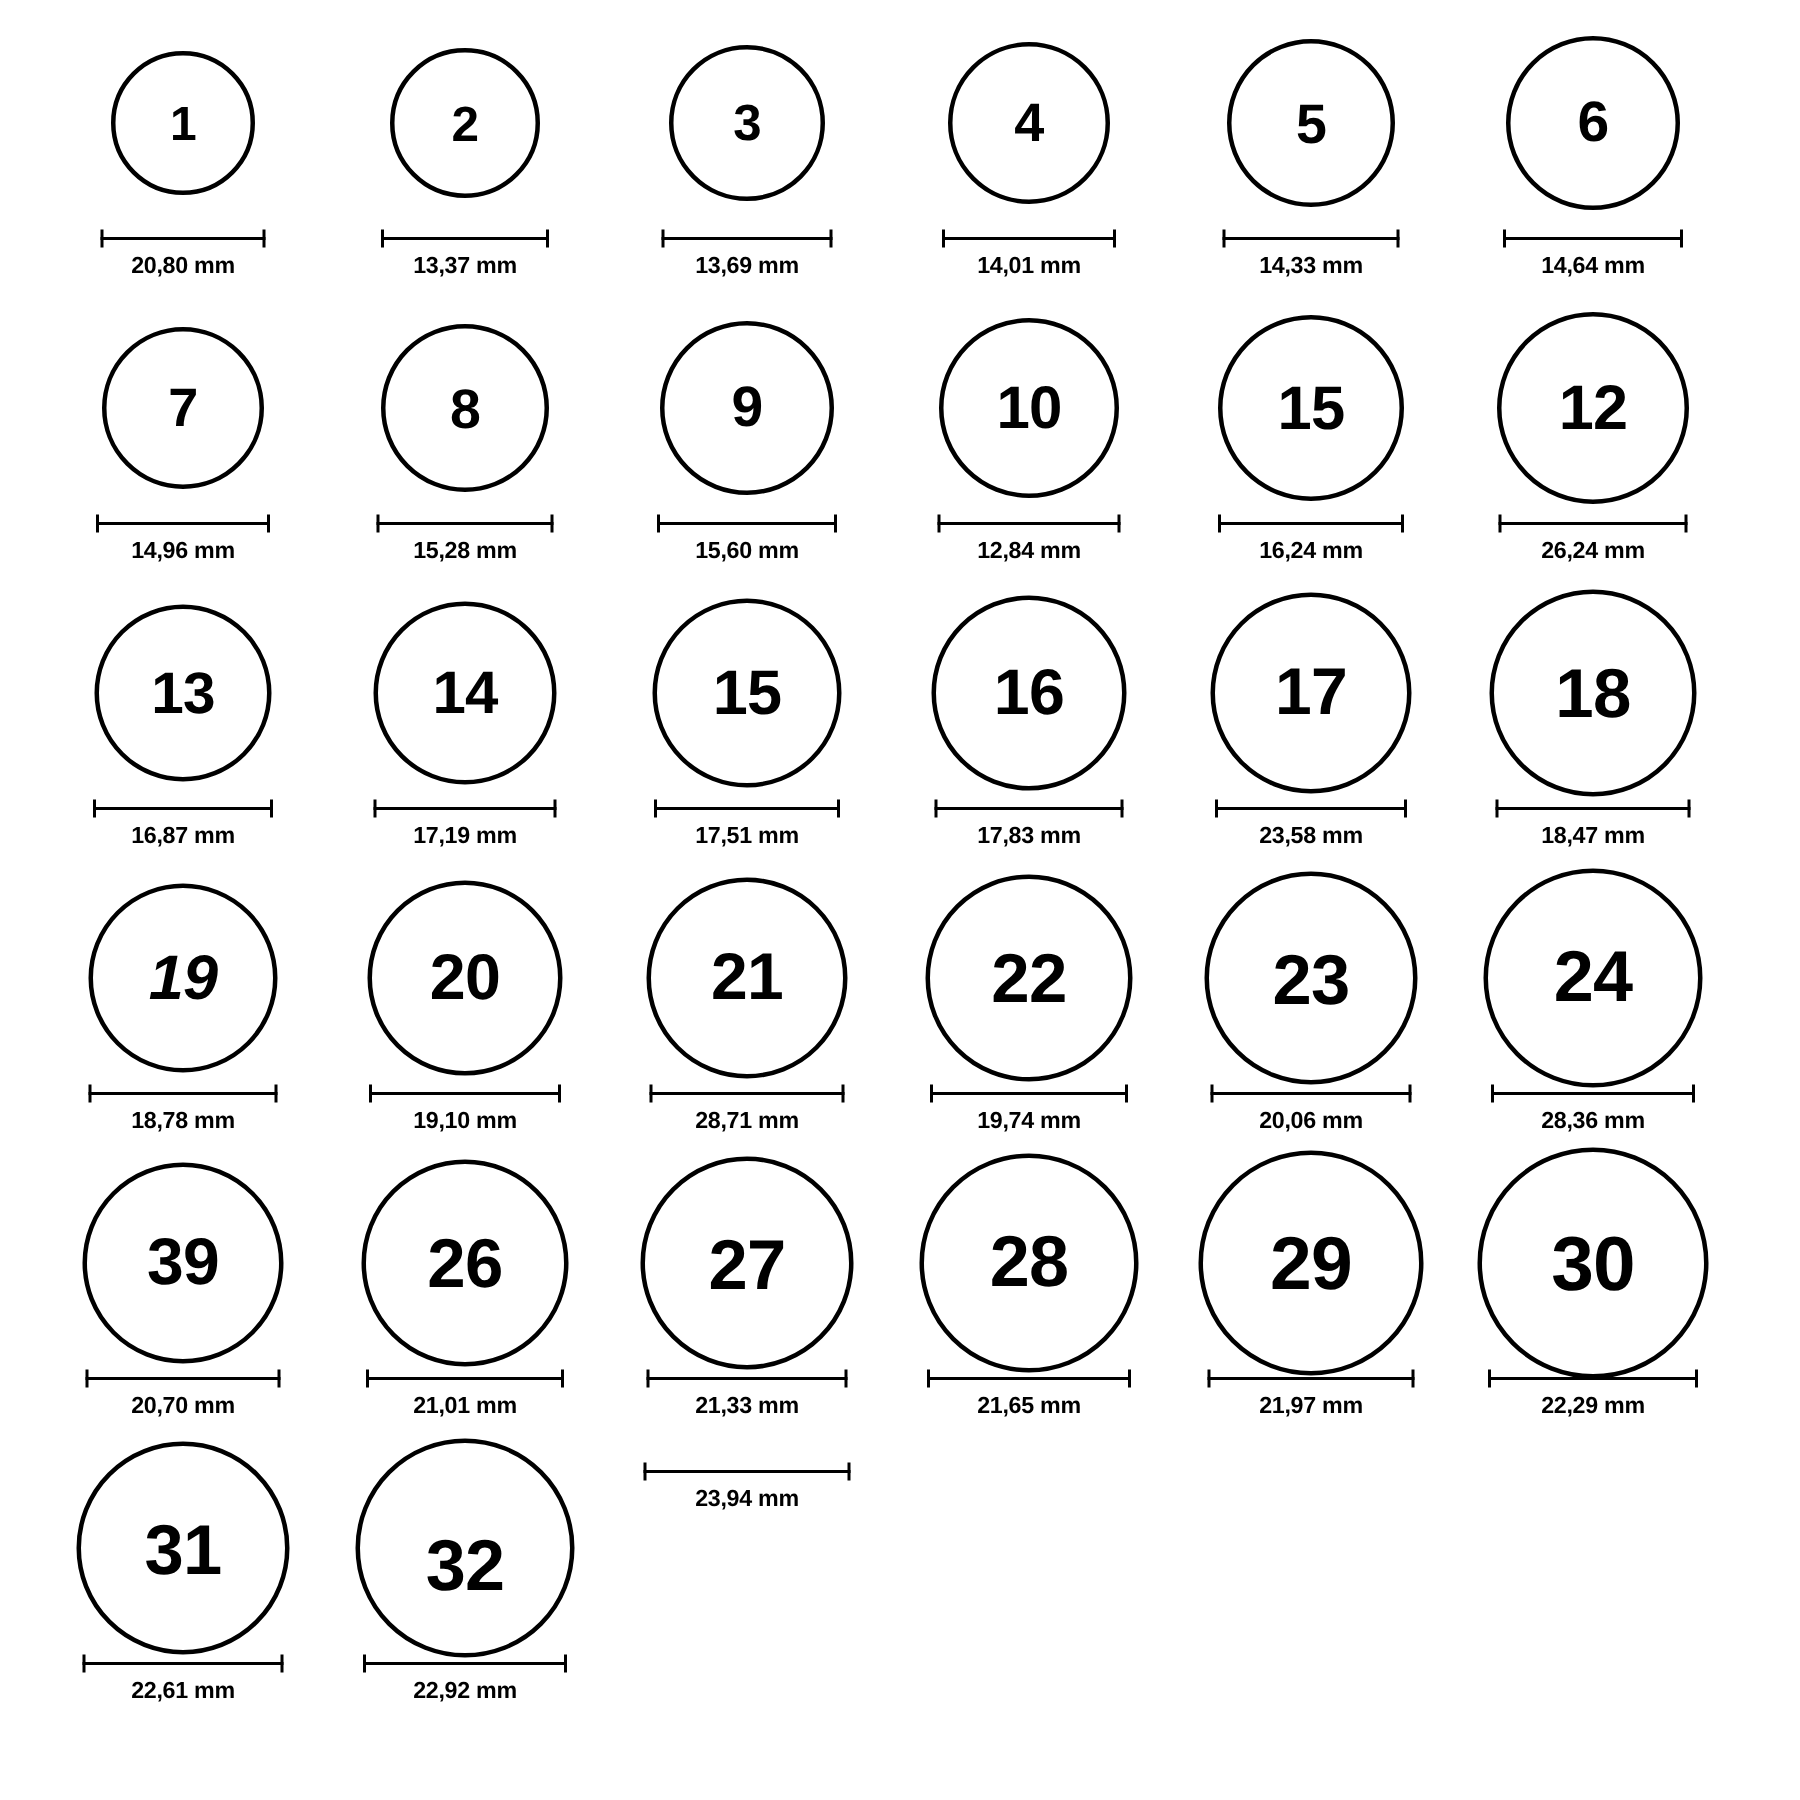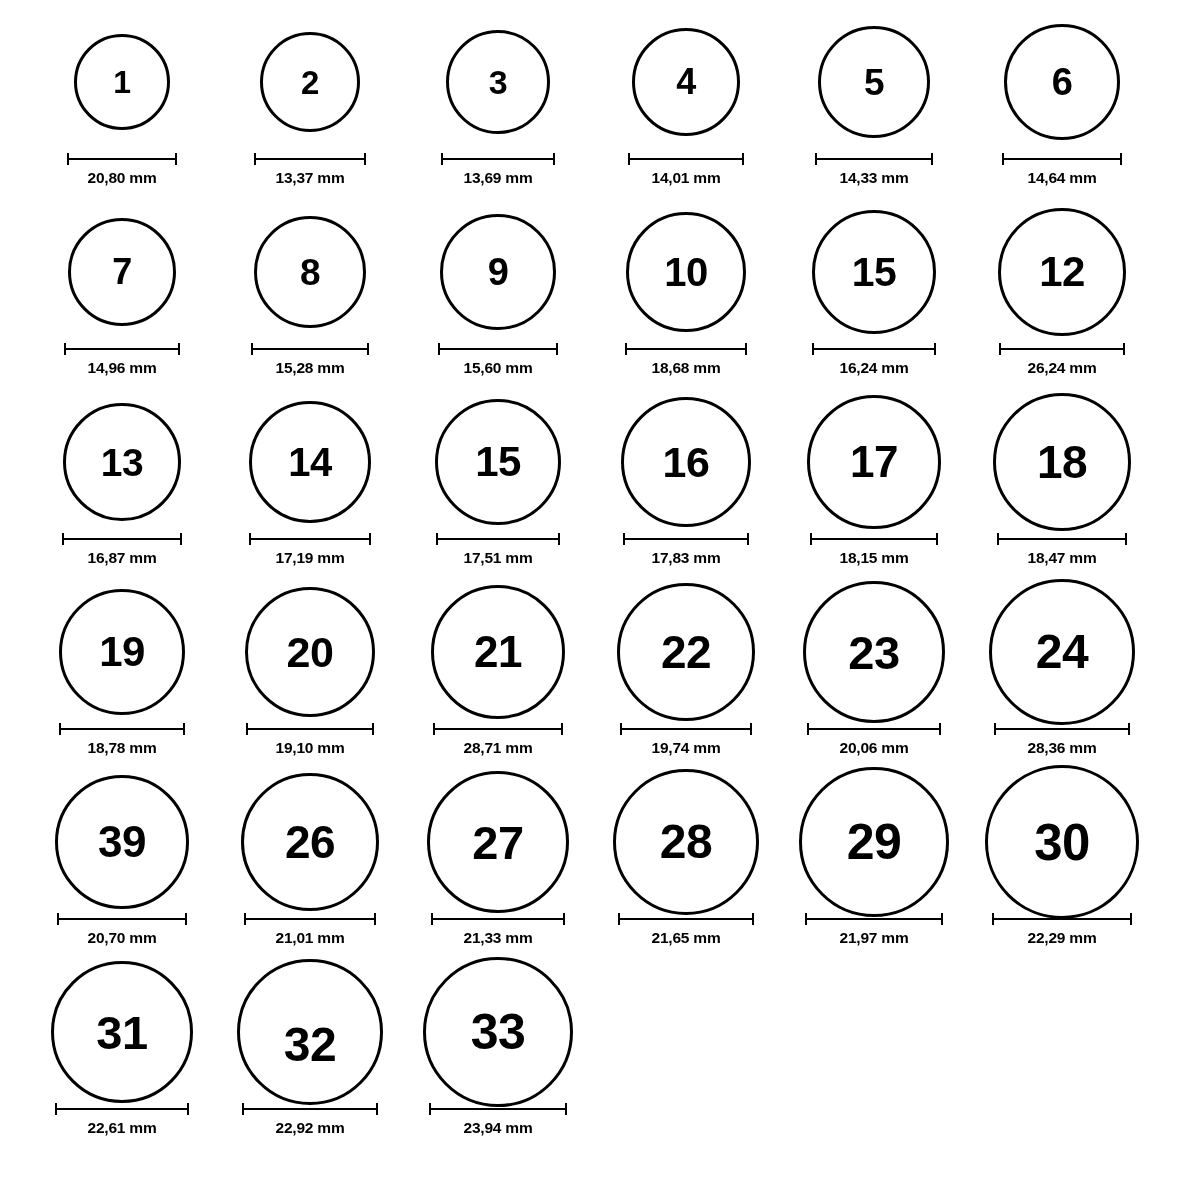--- a/index.html
+++ b/index.html
@@ -219,7 +219,7 @@
           <div class="tick left"></div>
           <div class="tick right"></div>
         </div>
-        <div class="label">18,68 mm</div>
+        <div class="label">12,84 mm</div>
       </div>
       <div class="cell">
         <div class="circle-wrap" style="height: 128px;">

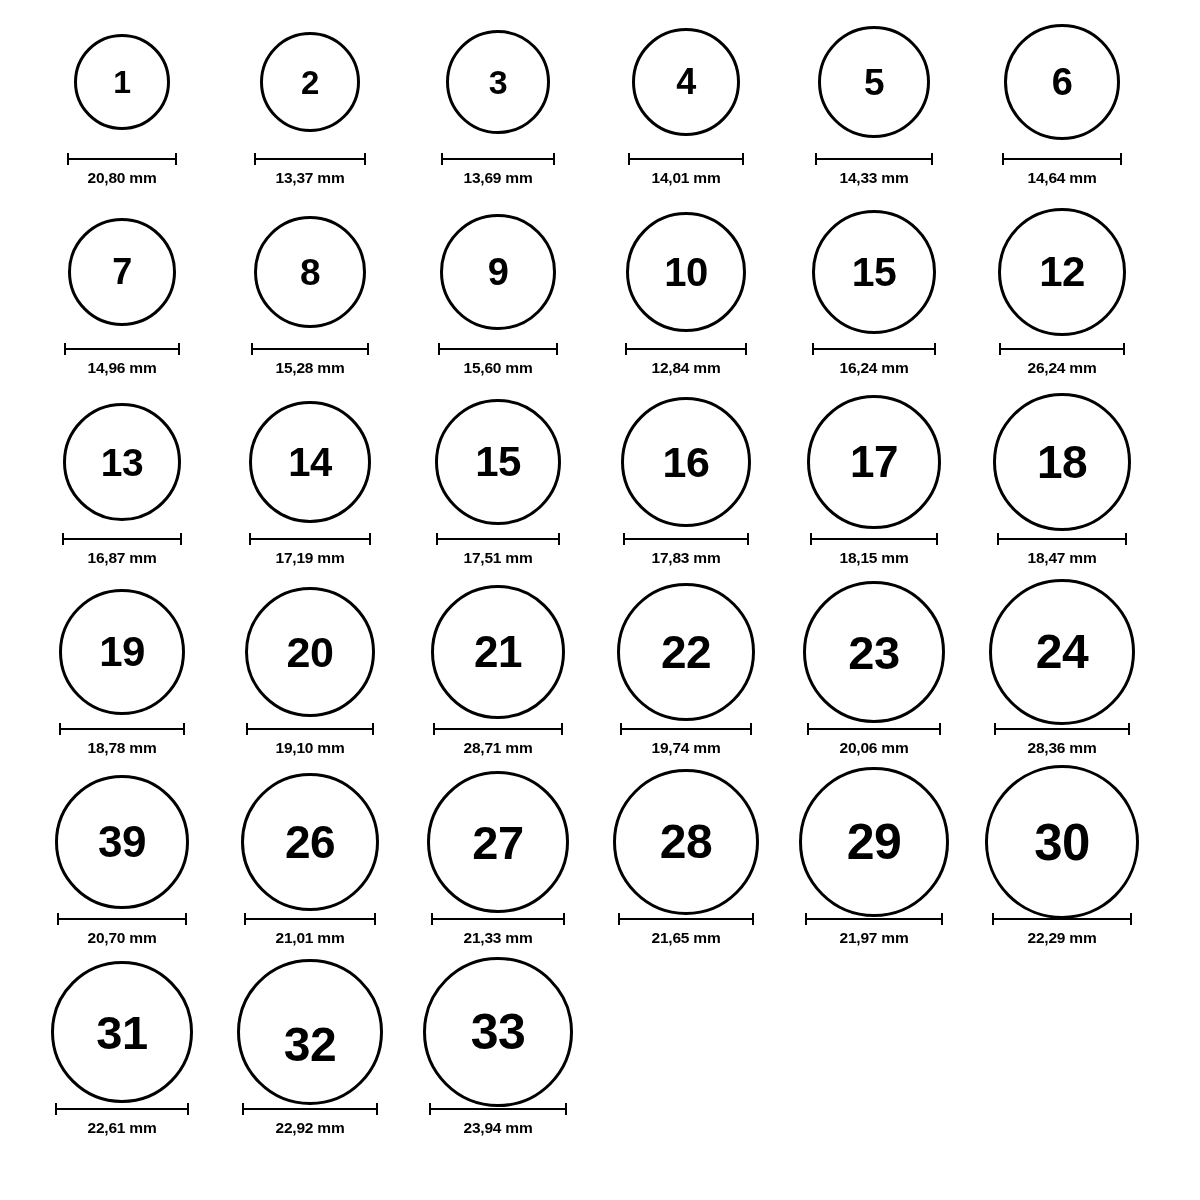--- a/index.html
+++ b/index.html
@@ -312,7 +312,7 @@
           <div class="tick left"></div>
           <div class="tick right"></div>
         </div>
-        <div class="label">18,15 mm</div>
+        <div class="label">23,58 mm</div>
       </div>
       <div class="cell">
         <div class="circle-wrap" style="height: 128px;">

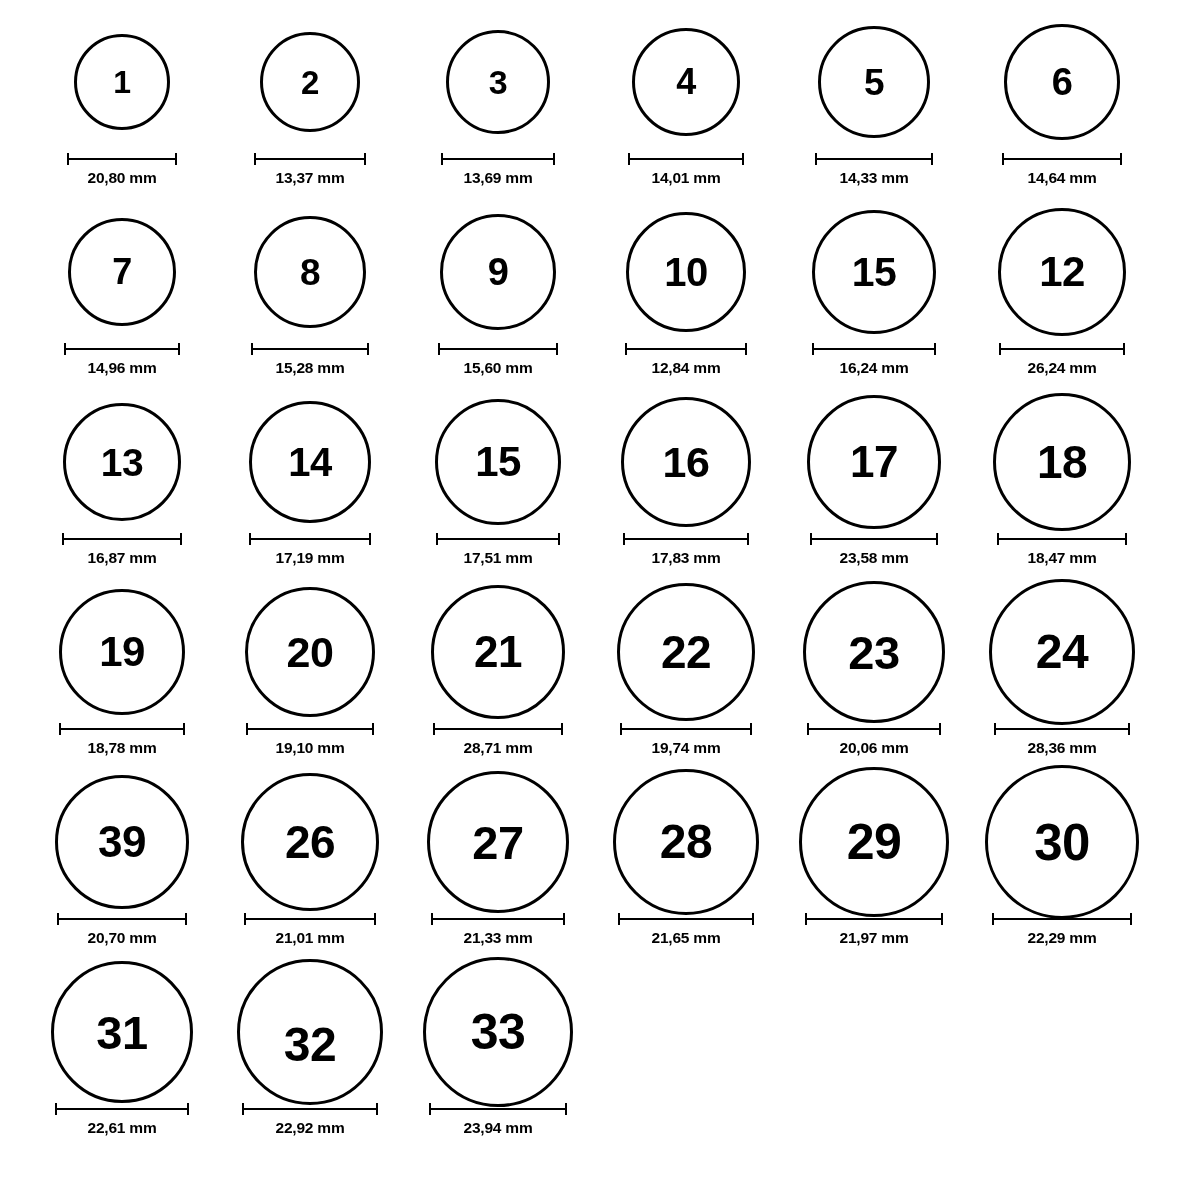--- a/index.html
+++ b/index.html
@@ -330,7 +330,7 @@
     </div>
     <div class="row" style="height: 190px;">
       <div class="cell">
-        <div class="circle-wrap" style="height: 128px;">
+        <div class="circle-wrap" style="height: 128px; font-style: italic;">
           <div class="circle" style="width: 126px; height: 126px;">
             <div class="num" style="font-size: 42px;">19</div>
           </div>

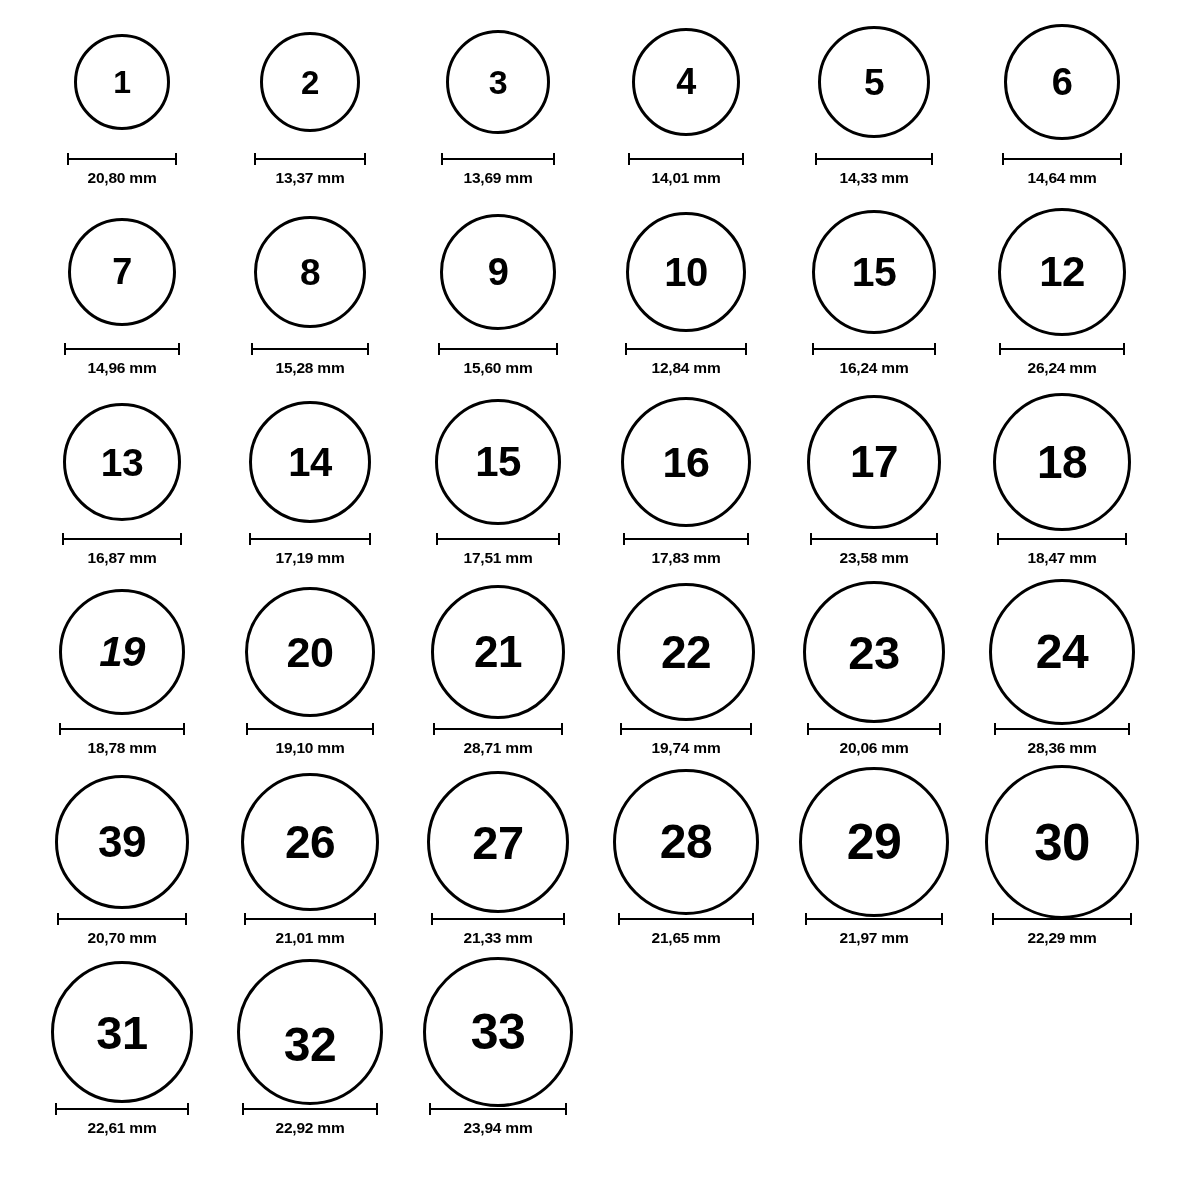--- a/index.html
+++ b/index.html
@@ -516,11 +516,6 @@
         <div class="label">22,92 mm</div>
       </div>
       <div class="cell">
-        <div class="circle-wrap" style="height: 128px;">
-          <div class="circle" style="width: 150px; height: 150px;">
-            <div class="num" style="font-size: 50px;">33</div>
-          </div>
-        </div>
         <div class="ruler" style="width: 138px;">
           <div class="bar"></div>
           <div class="tick left"></div>

